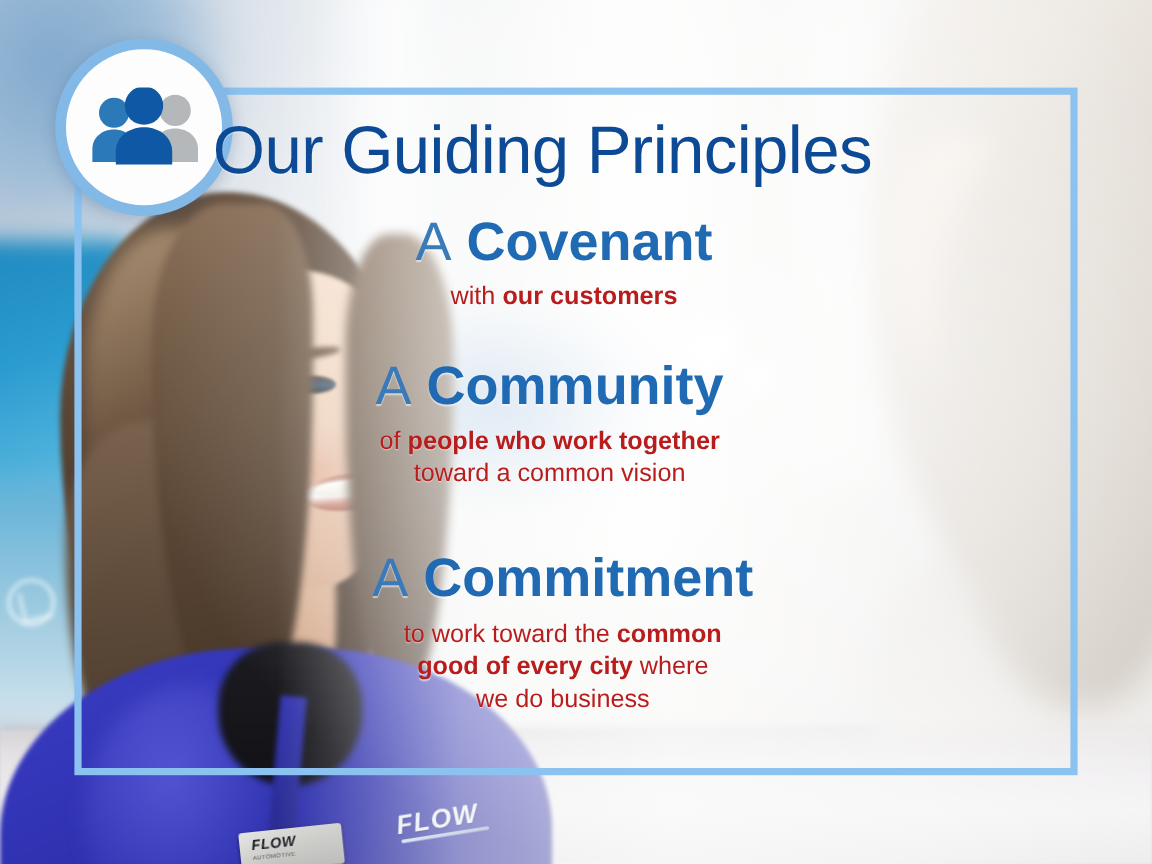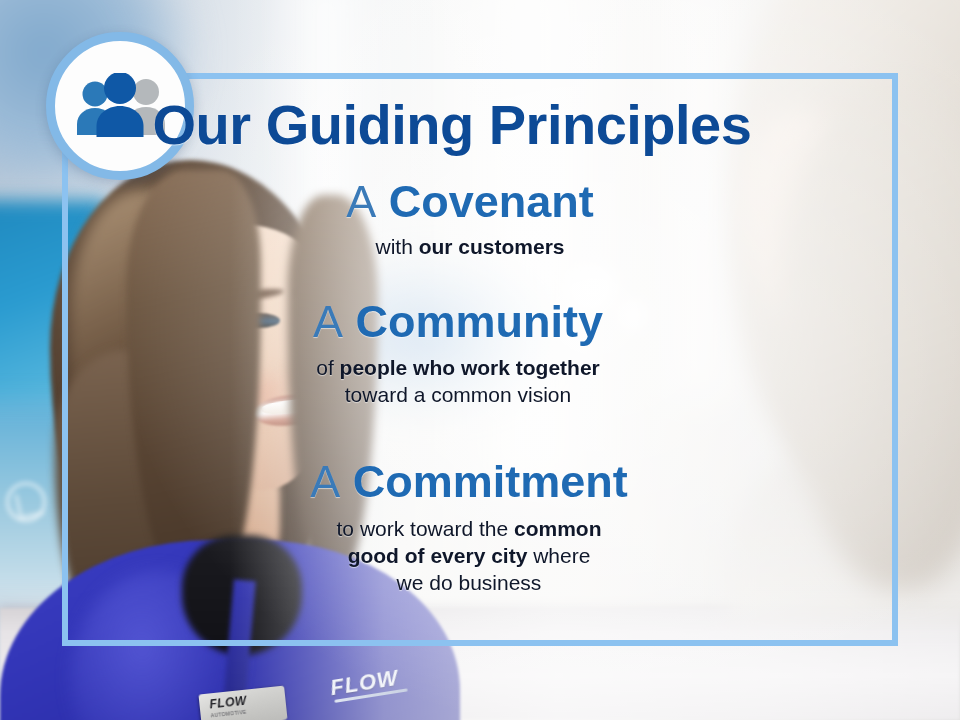--- a/index.html
+++ b/index.html
@@ -174,7 +174,7 @@
 
   
   .title{position:absolute;left:0;right:56px;top:92px;text-align:center;
-    font-size:56px;font-weight:bold;letter-spacing:-.5px;color:#0d4a96;
+    font-size:56px;font-weight:normal;letter-spacing:-.5px;color:#0d4a96;
     text-shadow:0 1px 1px rgba(255,255,255,.6);}
 
   .blk{position:absolute;color:#2a72b8;text-shadow:0 1px 1px rgba(255,255,255,.55);}

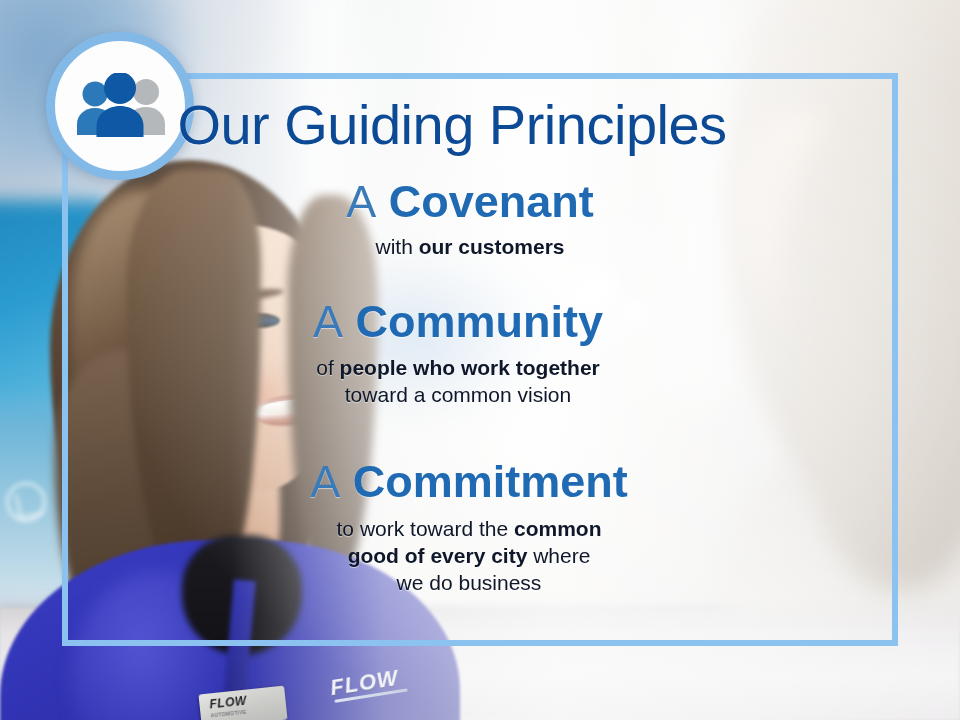--- a/index.html
+++ b/index.html
@@ -181,7 +181,7 @@
   .big{font-size:45px;line-height:1.05;white-space:nowrap;}
   .big .lead{font-weight:300;color:#3a7ab8;}
   .big .word{font-weight:bold;color:#1f6ab3;}
-  .sub{font-size:21px;line-height:1.28;color:#0f172a;}
+  .sub{font-size:21px;line-height:1.28;color:#b91c1c;}
   .sub b{font-weight:bold;}
 
   .b1{left:0;right:60px;top:178px;text-align:center;padding-left:40px;}

